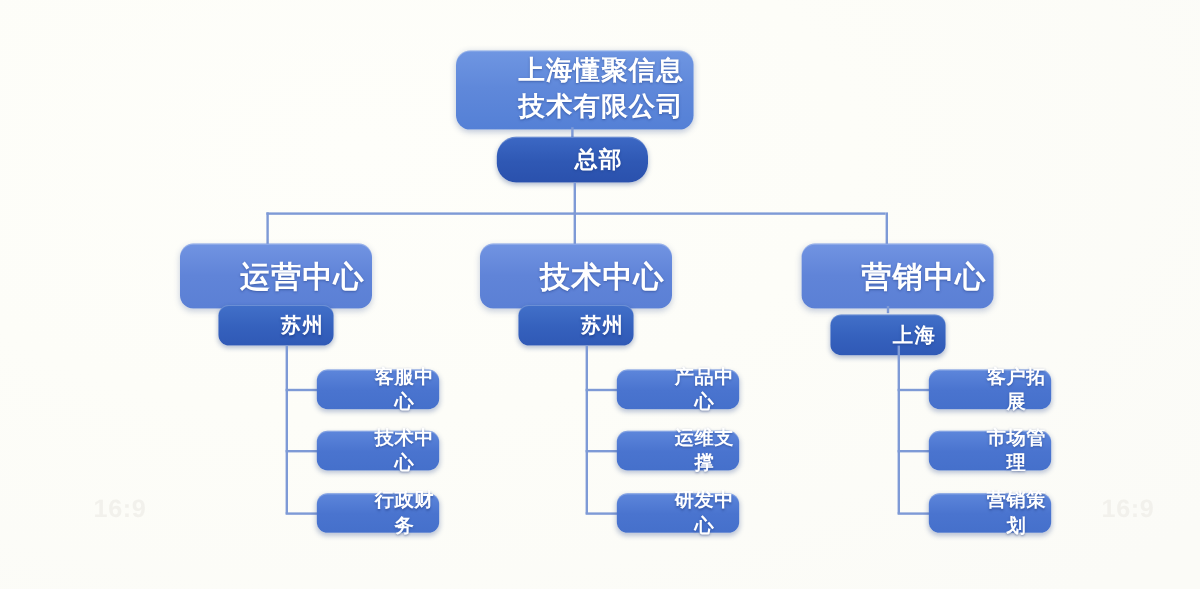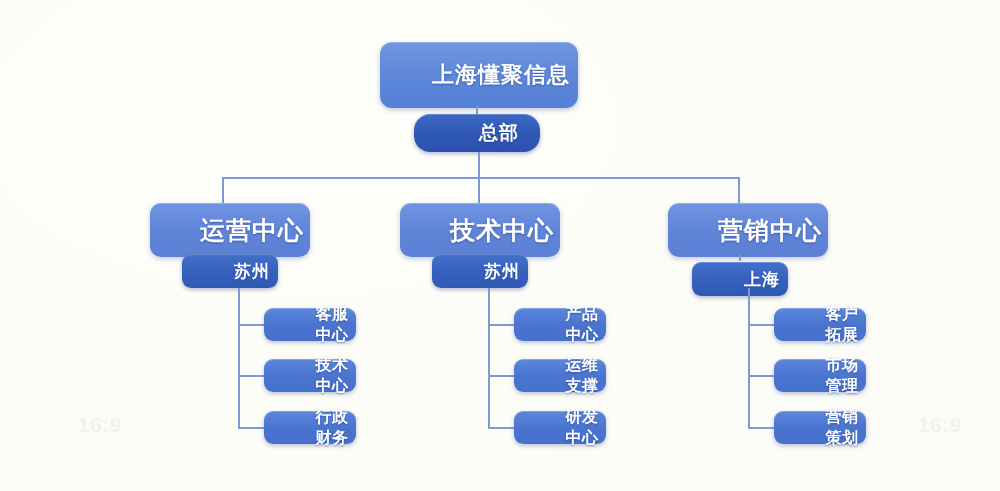--- a/index.html
+++ b/index.html
@@ -129,6 +129,7 @@
   <div class="node node-root">
     <div class="txt">
       <div>上海懂聚信息</div>
+      <div>技术有限公司</div>
     </div>
   </div>
 

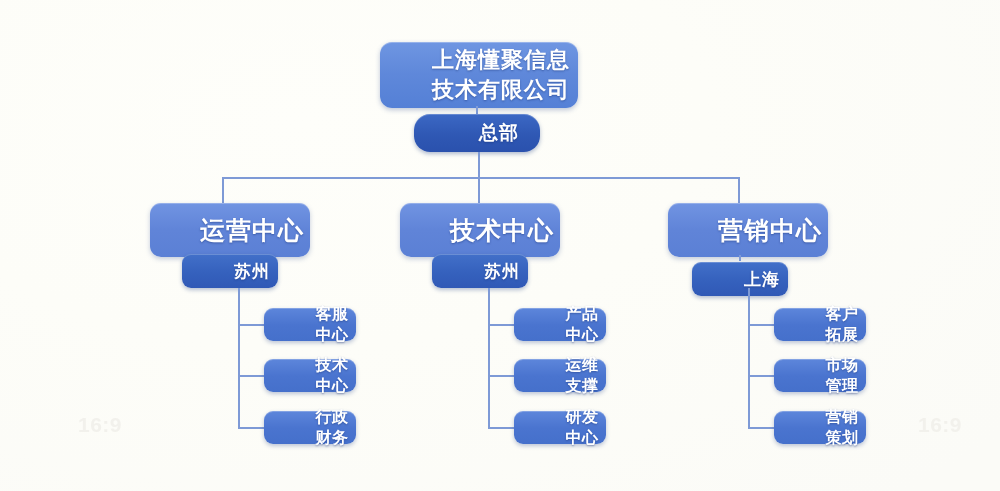--- a/index.html
+++ b/index.html
@@ -107,7 +107,7 @@
 
   
   .node-leaf {
-    width: 92px;
+    width: 102px;
     height: 33px;
     border-radius: 9px;
     font-size: 16px;

